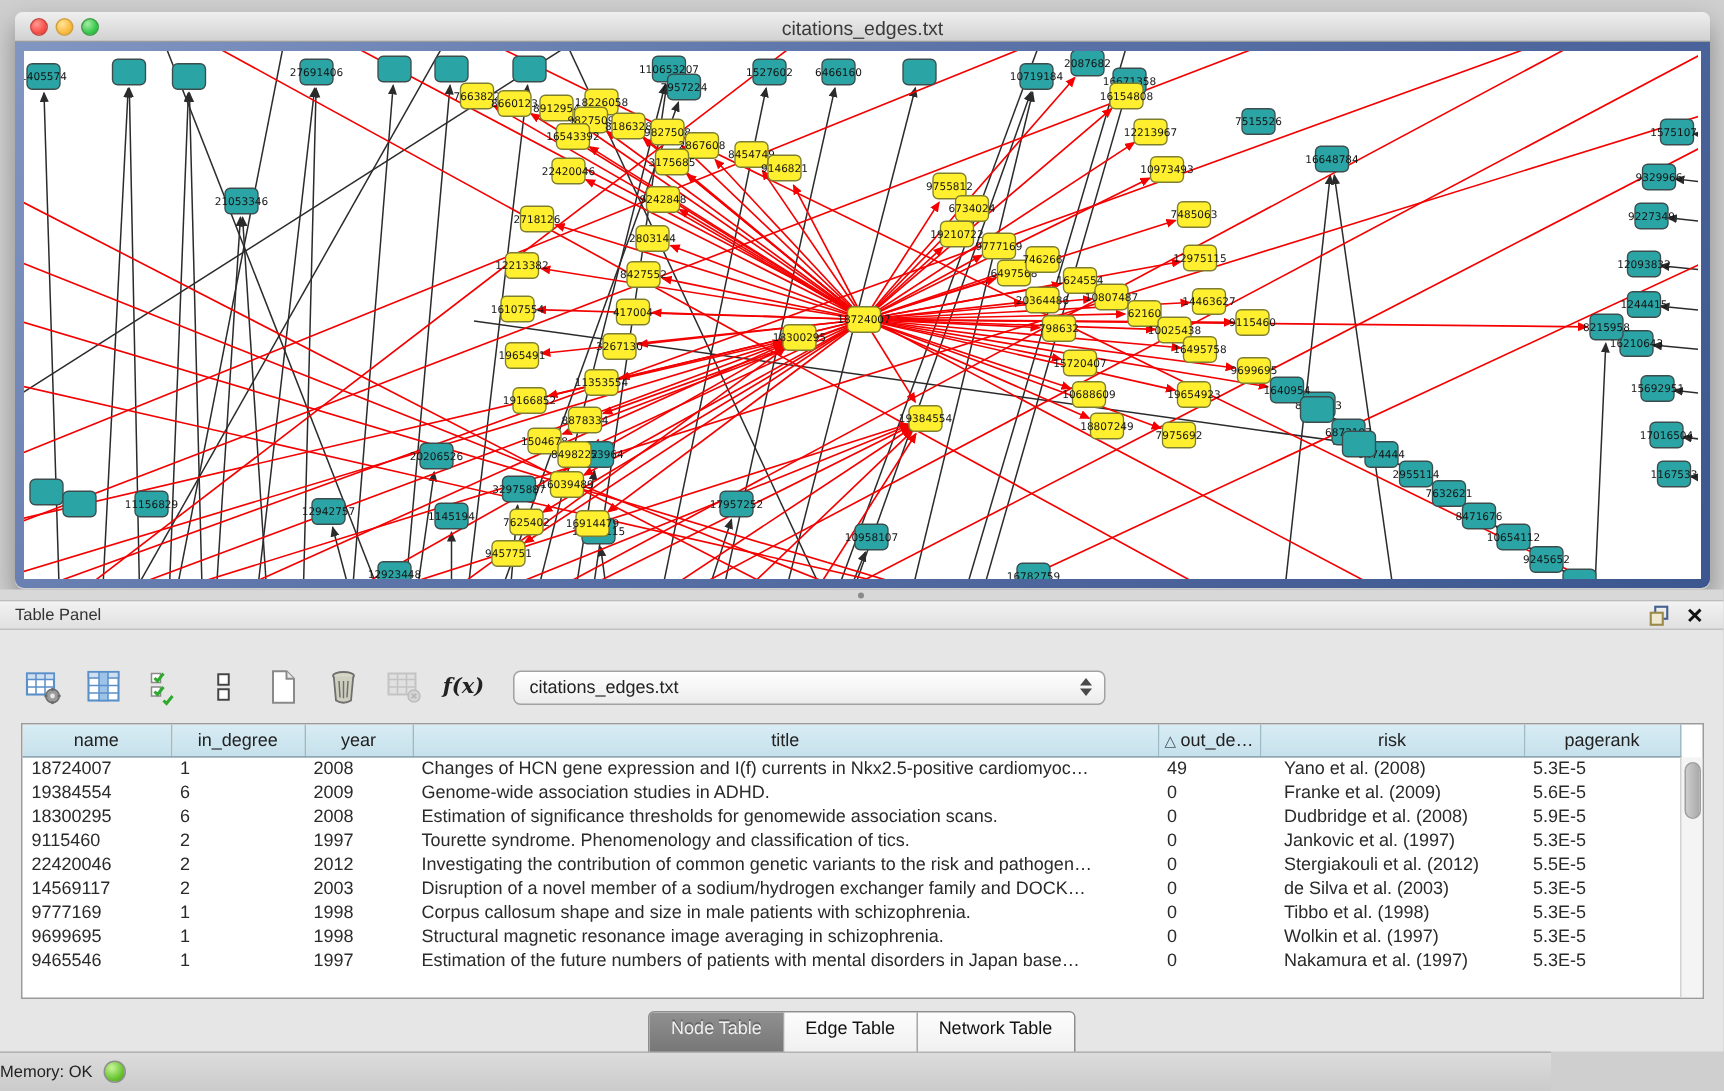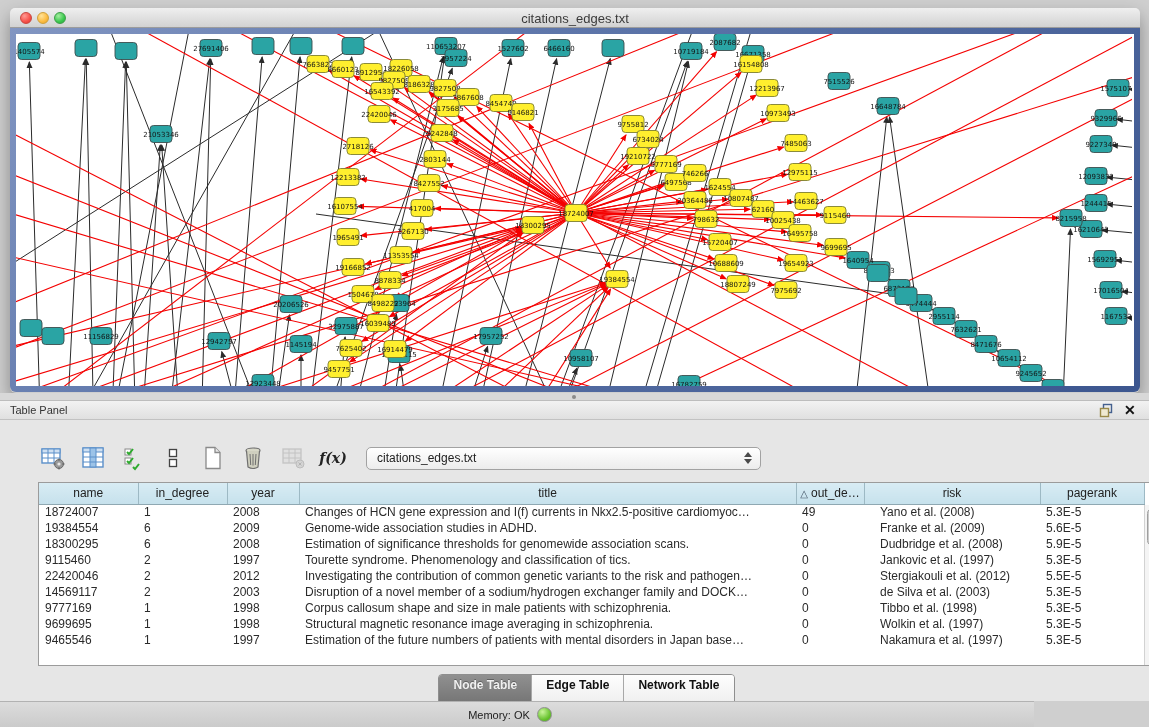--- a/index.html
+++ b/index.html
@@ -38,7 +38,7 @@
   .hdr-icon { width:15px; height:15px; display:inline-block; cursor:default; }
   .close-x { font-size:14px; font-weight:bold; color:#111; line-height:15px; }
 
-  .panel-body { padding:10px 8px 0 8px;margin-left:24px; }
+  .panel-body { padding:10px 8px 0 8px; }
 
   
   .toolbar { display:flex; align-items:center; gap:14px; margin:14px 0 10px 8px; height:28px; }

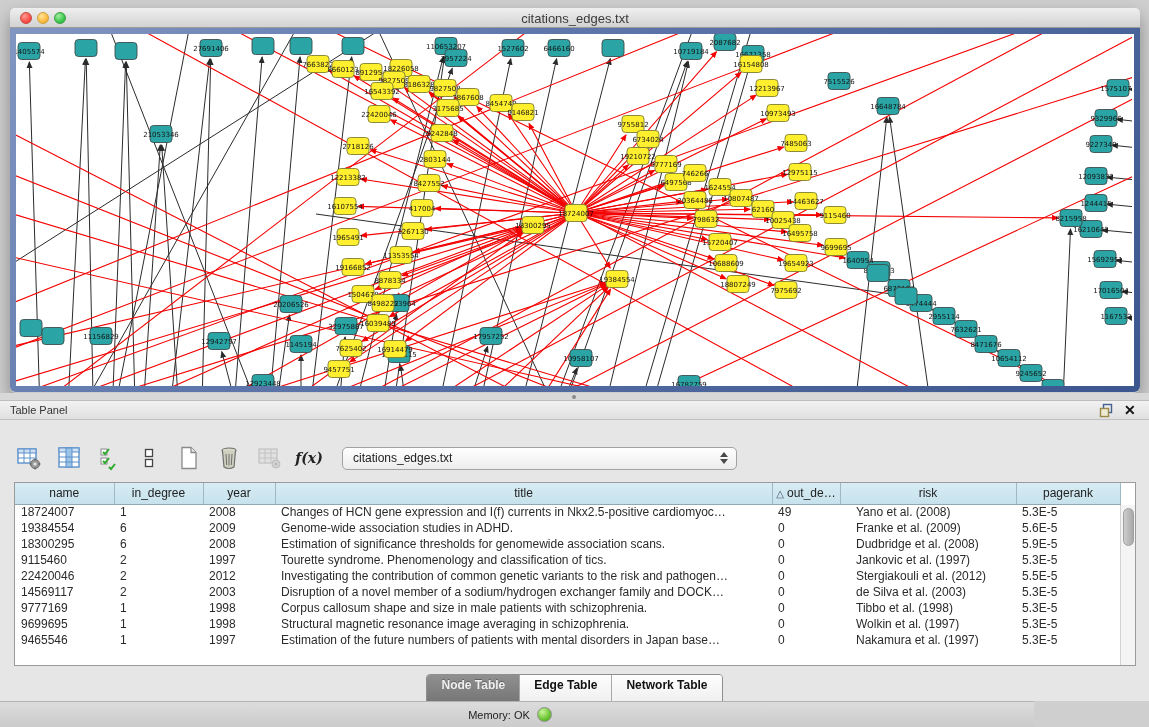--- a/index.html
+++ b/index.html
@@ -73,7 +73,7 @@
   
   .tabs { margin:8px auto 0 auto; width:fit-content; display:flex; height:36px;
     border:1px solid #8e8e8e; border-radius:4px; overflow:hidden;
-    box-shadow:0 1px 0 rgba(255,255,255,.7);font-weight:bold; }
+    box-shadow:0 1px 0 rgba(255,255,255,.7); }
   .tab { padding:0 14px; font-size:12px; line-height:20px; color:#111;
     background:linear-gradient(180deg,#fdfdfd,#ececec); border-right:1px solid #a8a8a8; cursor:default; }
   .tab:last-child { border-right:none; }

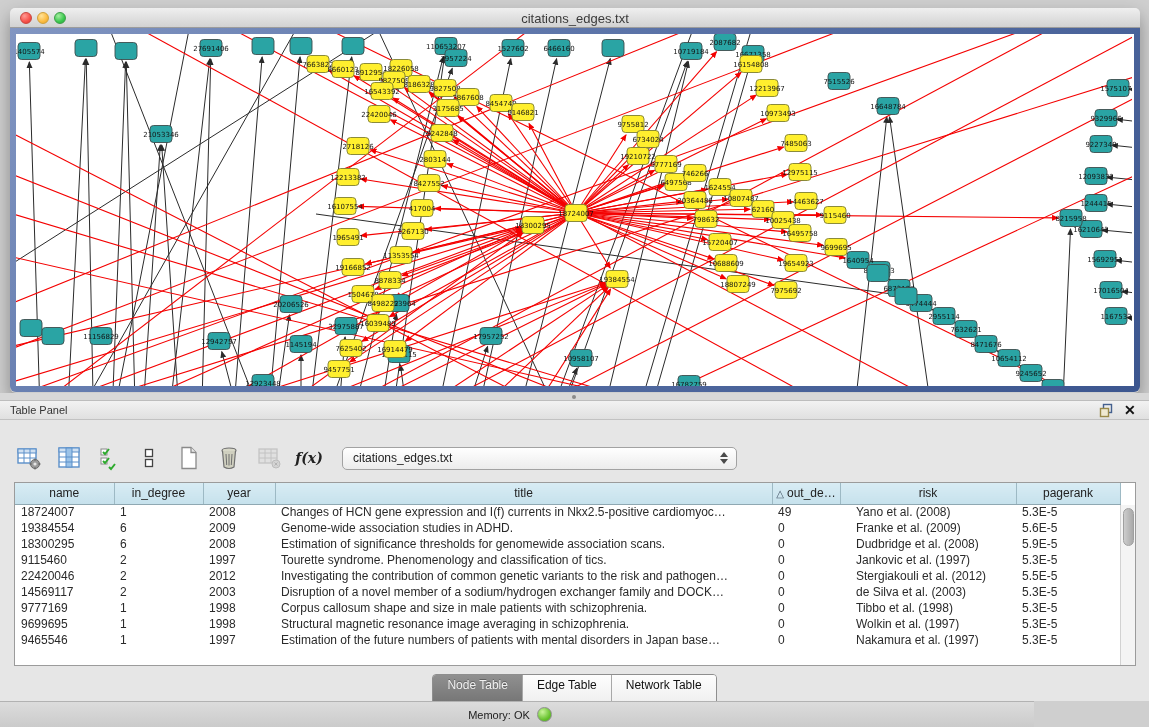--- a/index.html
+++ b/index.html
@@ -83,7 +83,7 @@
   
   .statusbar { position:absolute; left:0; top:701px; width:1034px; height:26px;
     background:linear-gradient(180deg,#dcdcdc,#cbcbcb); border-top:1px solid #b2b2b2;
-    display:flex; align-items:center; justify-content:center; gap:7px; padding-right:14px; }
+    display:flex; align-items:center; justify-content:flex-start; gap:7px; padding-right:14px; }
   .mem-label { font-size:11px; color:#222; }
   .mem-light { width:15px; height:15px; border-radius:50%;
     background:radial-gradient(circle at 35% 30%, #c9f59a, #63c02a 65%, #4ea51e);

